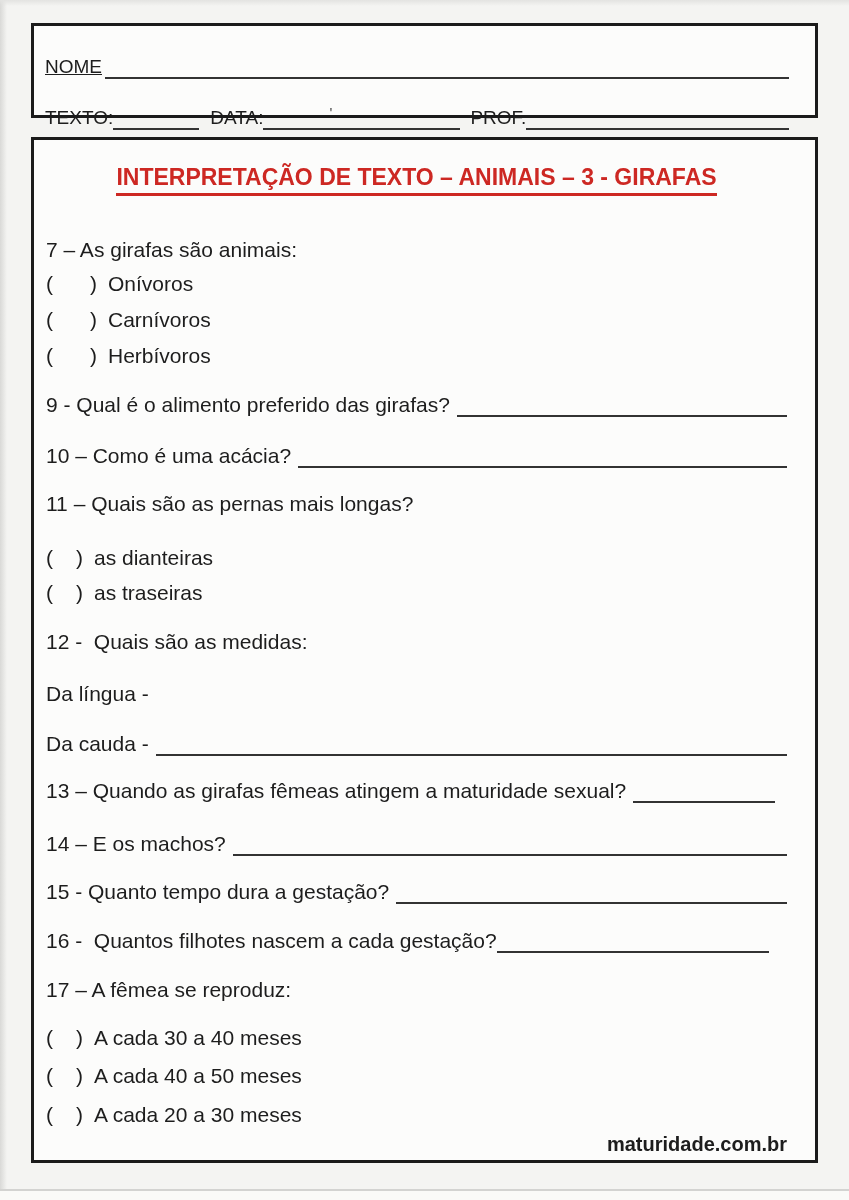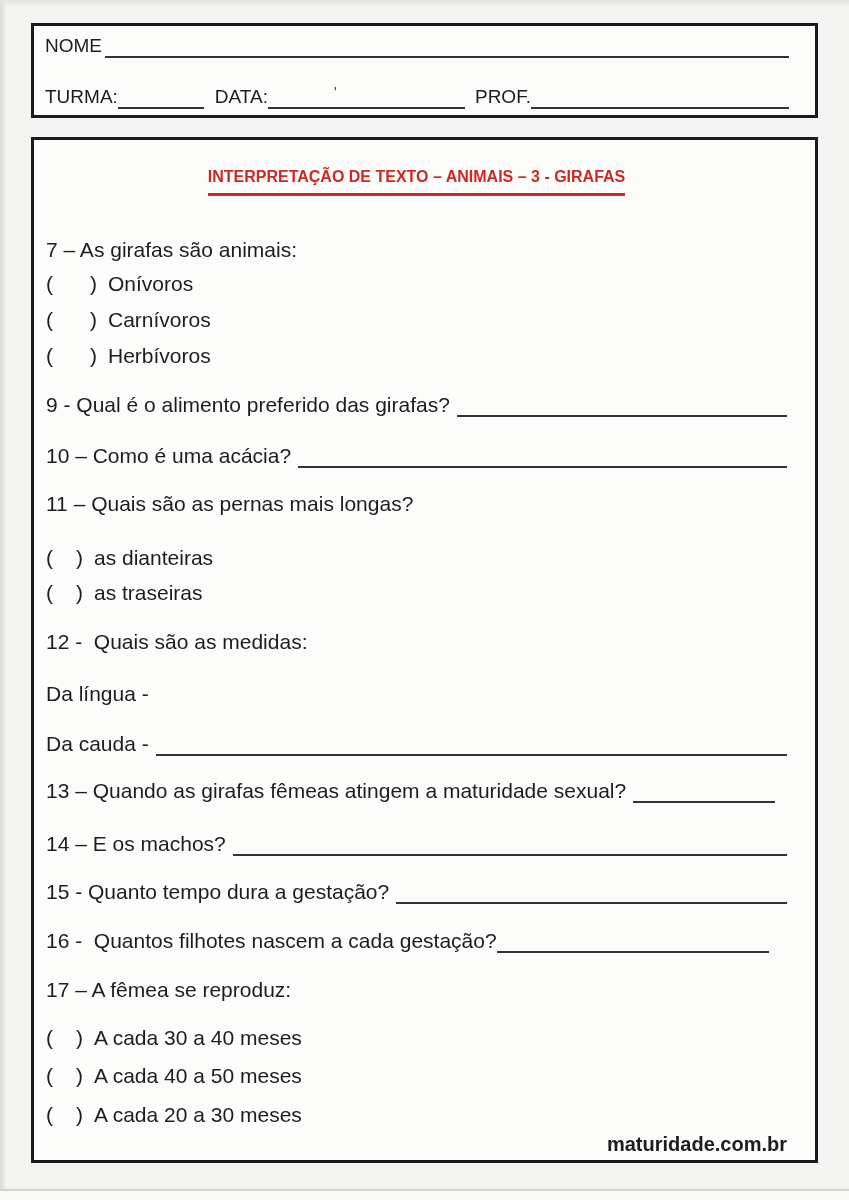--- a/index.html
+++ b/index.html
@@ -39,7 +39,7 @@
     padding: 0 26px 0 11px;
   }
   .hrow { display: flex; align-items: baseline; font-size: 19px; line-height: 24px; }
-  .nome-row  { margin-top: 8px; }
+  .nome-row  { margin-top: 29px; text-decoration: underline; }
   .turma-row { margin-top: 27px; }
   .wline {
     border-bottom: 2px solid #333;

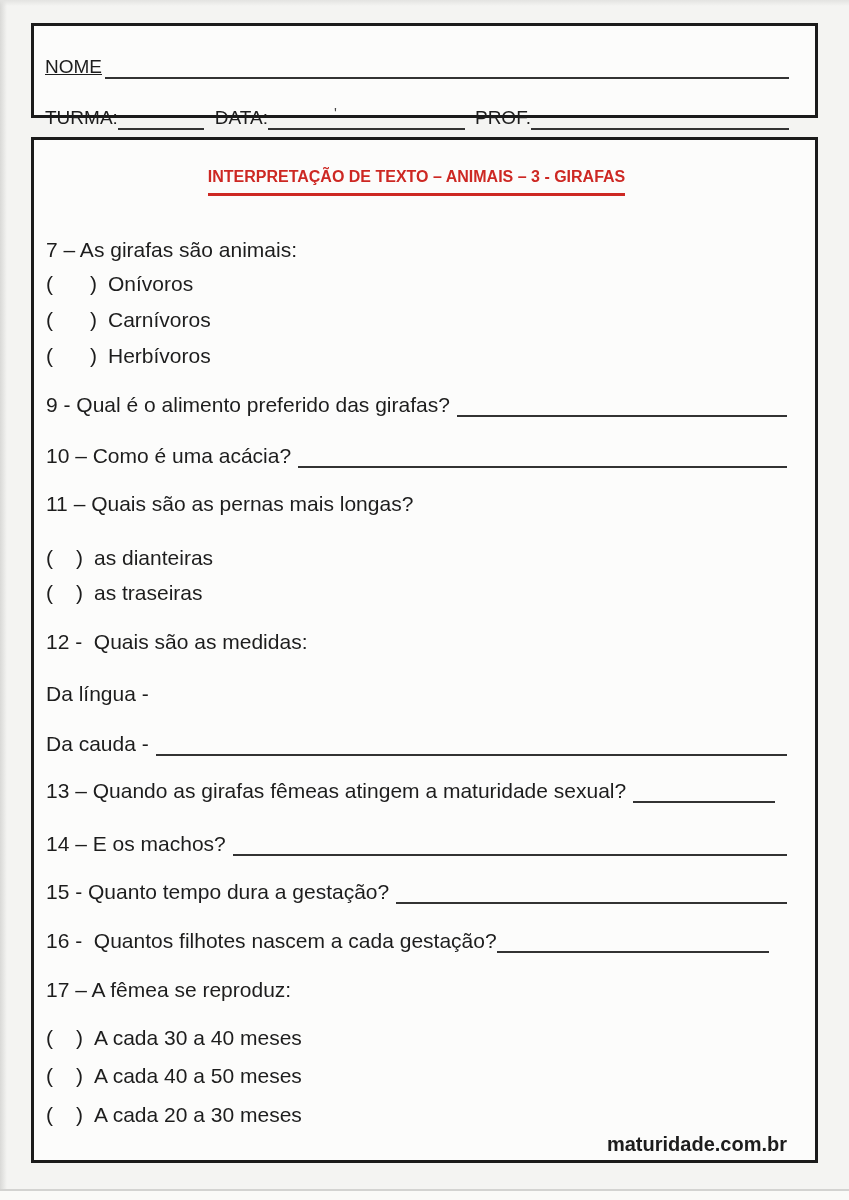--- a/index.html
+++ b/index.html
@@ -135,7 +135,7 @@
       <span class="wline nome-line"></span>
     </div>
     <div class="hrow turma-row">
-      <span>TURMA:</span>
+      <span>TEXTO:</span>
       <span class="wline turma-line"></span>
       <span class="data-label">DATA:</span>
       <span class="wline data-line">

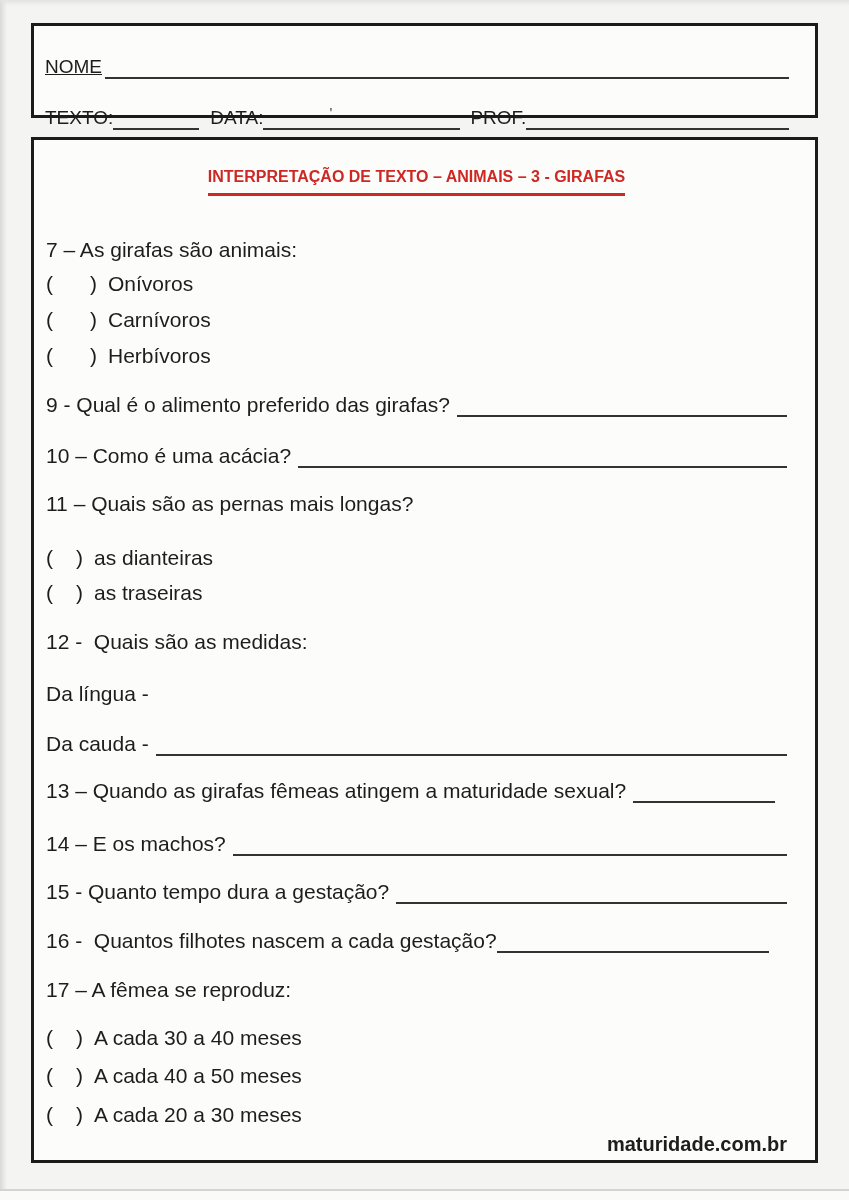--- a/index.html
+++ b/index.html
@@ -68,7 +68,7 @@
   .title-row { text-align: center; margin-top: 6px; line-height: 30px; }
   .title-text {
     display: inline-block;
-    font-size: 16px; font-weight: bold;
+    font-size: 23px; font-weight: bold;
     color: #cd2823;
     border-bottom: 3px solid #cd2823;
     padding-bottom: 1px;

